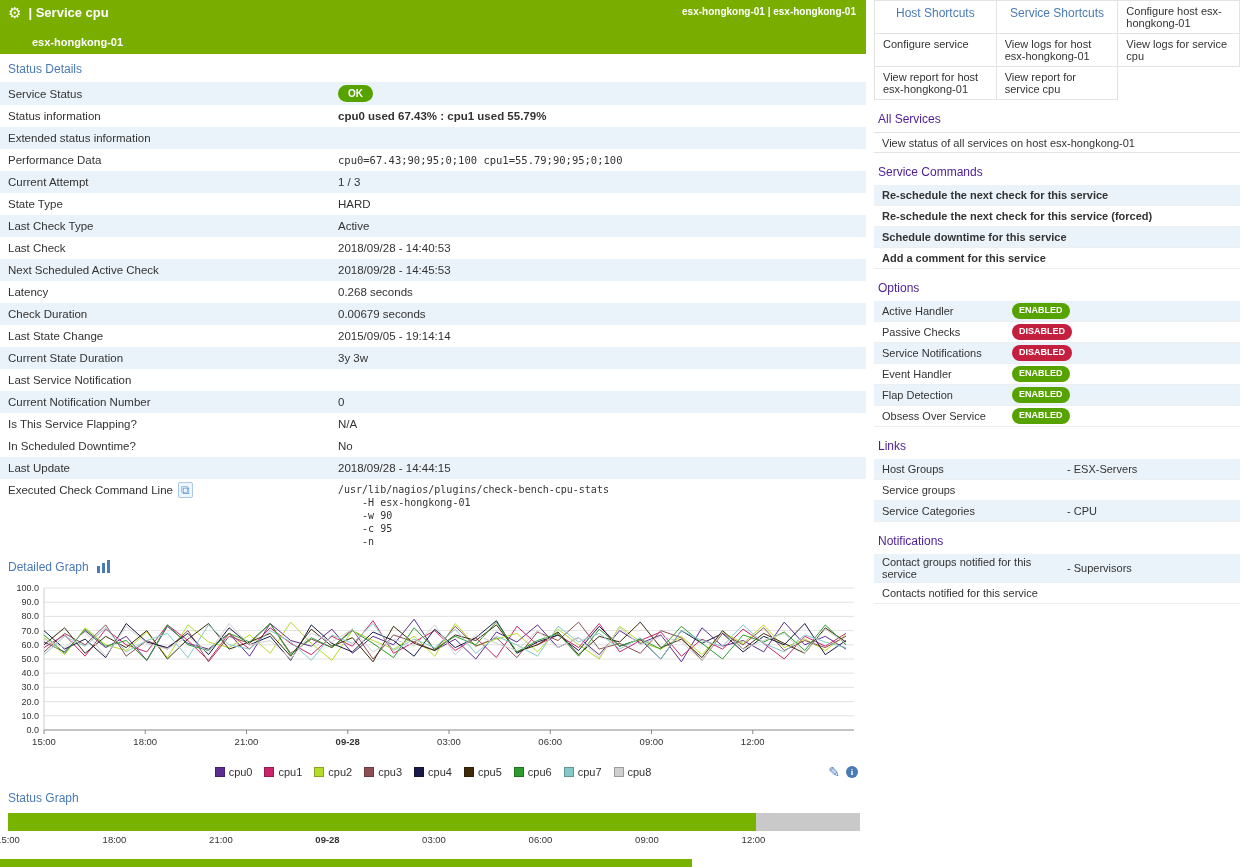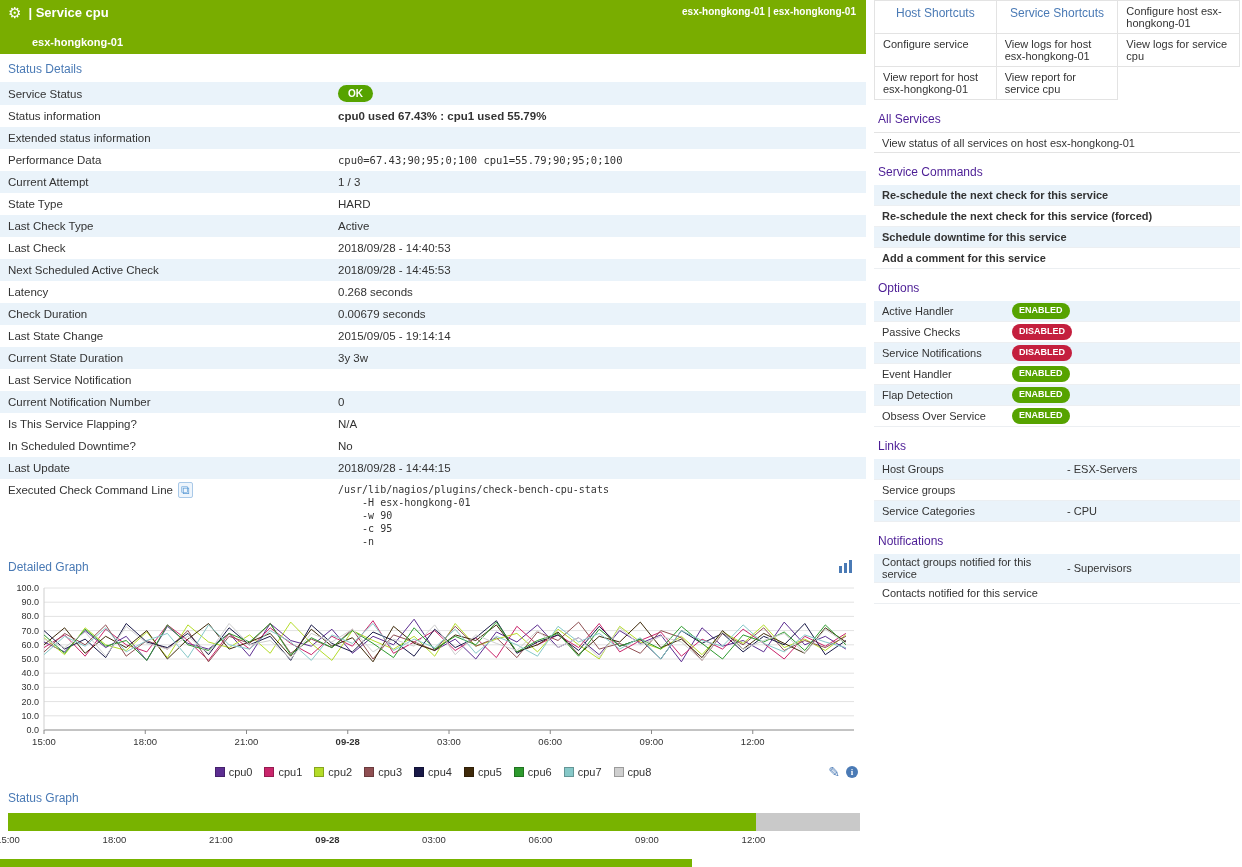--- a/index.html
+++ b/index.html
@@ -19,7 +19,7 @@
 
   
   .sec-title{color:#4a7ab5;font-size:12px;padding:8px 8px 6px;display:inline-block}
-  .graph-head{display:flex;justify-content:space-between;align-items:center;padding-right:12px}
+  .graph-head{display:flex;align-items:center;padding-right:12px}
 
   
   .srow{display:flex;min-height:22px;align-items:center;font-size:11.5px}

